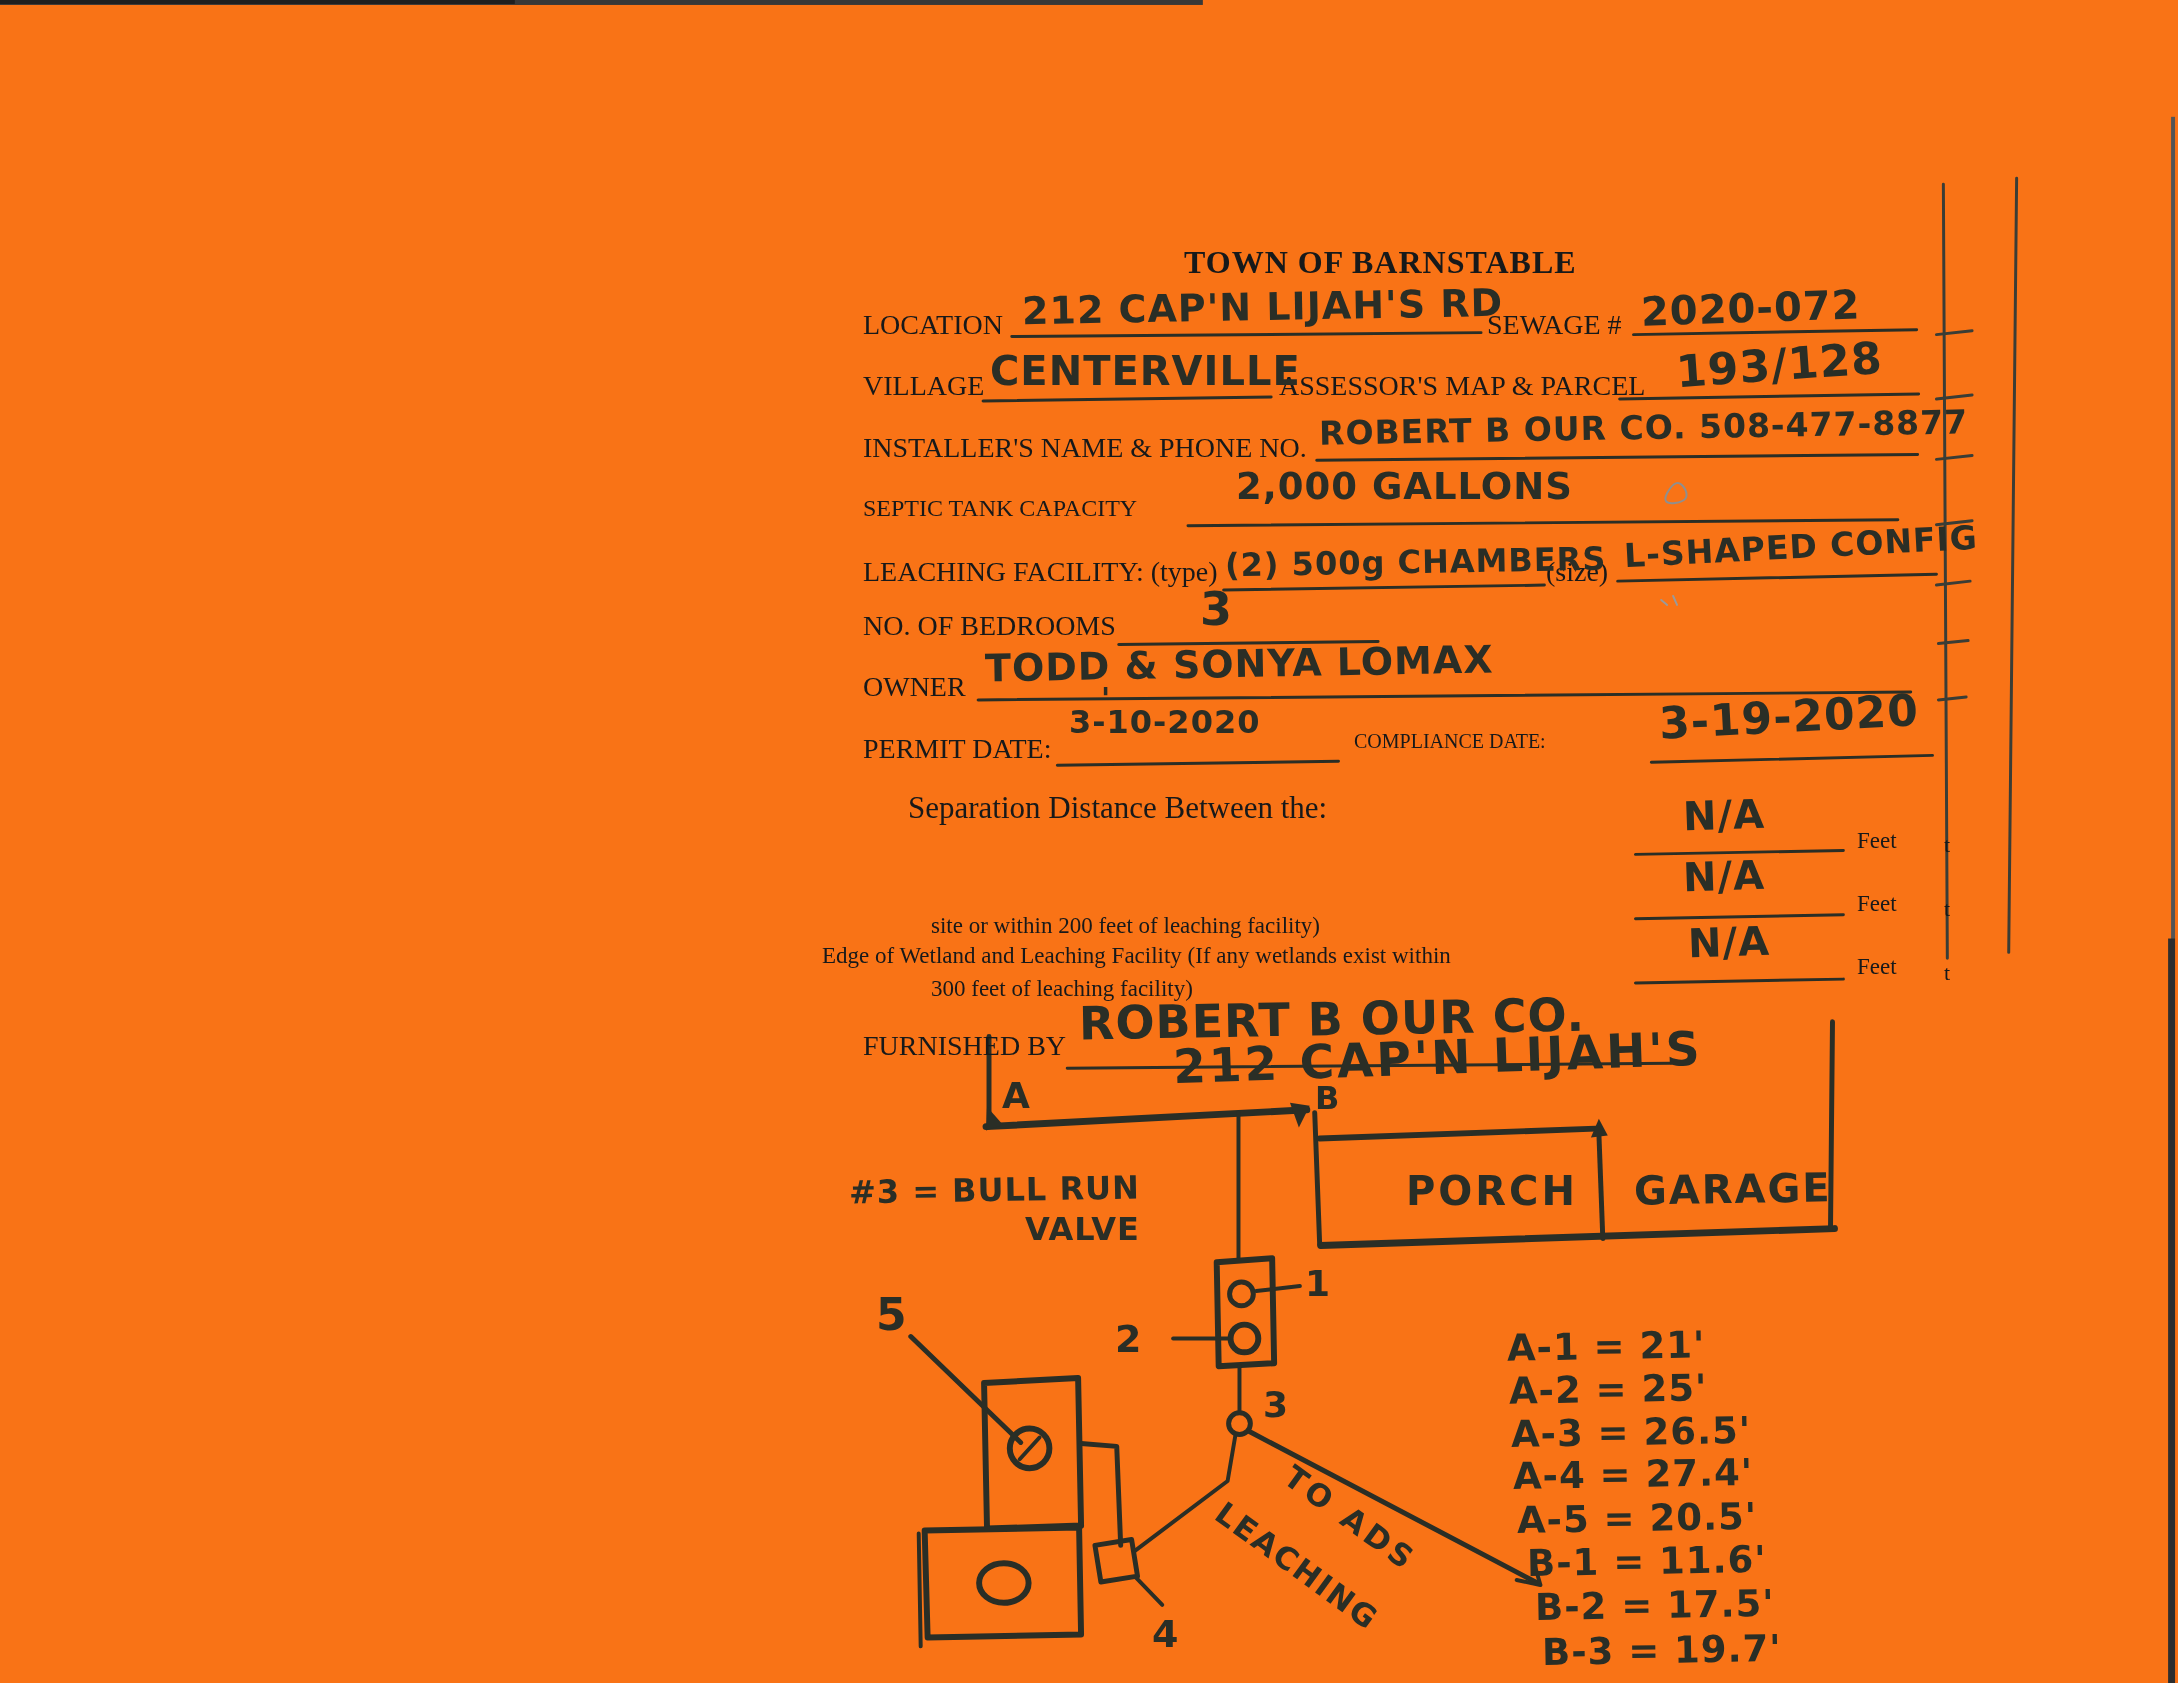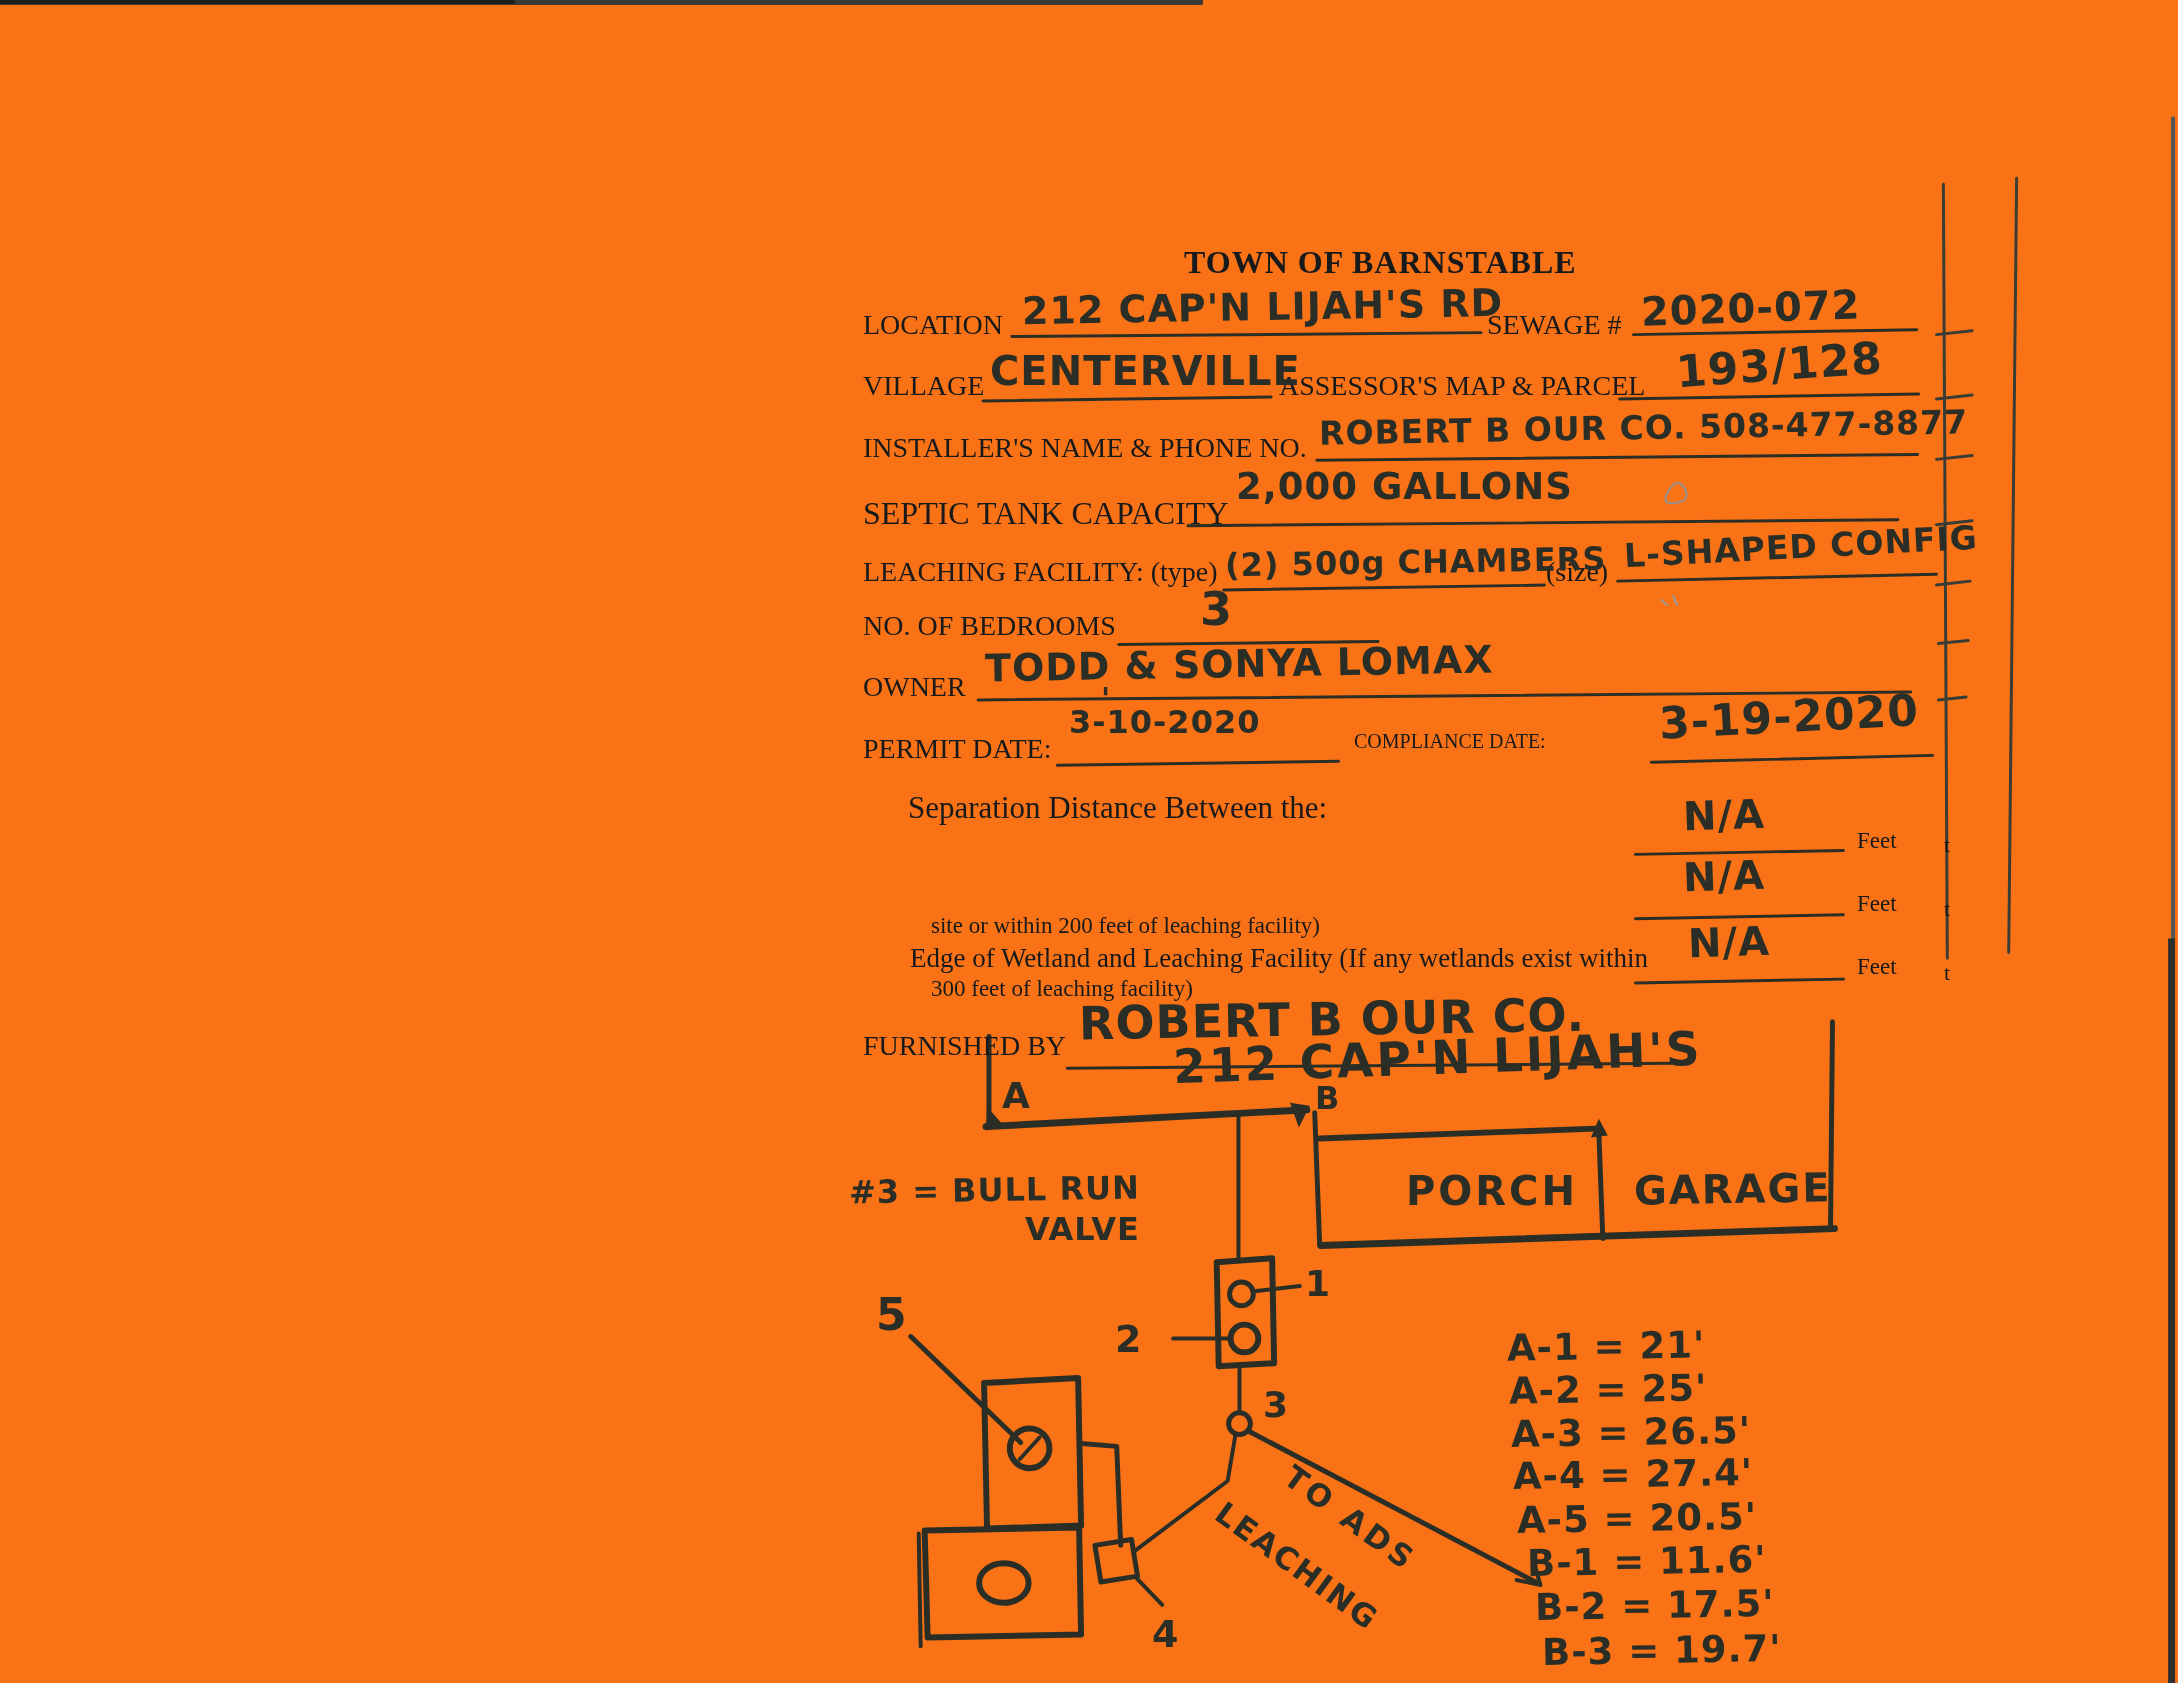--- a/index.html
+++ b/index.html
@@ -108,7 +108,7 @@
   <div class="label" style="left:863px;top:370px;font-size:28px">VILLAGE</div>
   <div class="label" style="left:1279px;top:370px;font-size:28px">ASSESSOR'S MAP &amp; PARCEL</div>
   <div class="label" style="left:863px;top:432px;font-size:28px">INSTALLER'S NAME &amp; PHONE NO.</div>
-  <div class="label" style="left:863px;top:495px;font-size:32px">SEPTIC TANK CAPACITY</div>
+  <div class="label" style="left:863px;top:495px;font-size:24px">SEPTIC TANK CAPACITY</div>
   <div class="label" style="left:863px;top:556px;font-size:28px">LEACHING FACILITY: (type)</div>
   <div class="label" style="left:1546px;top:556px;font-size:28px">(size)</div>
   <div class="label" style="left:863px;top:610px;font-size:28px">NO. OF BEDROOMS</div>

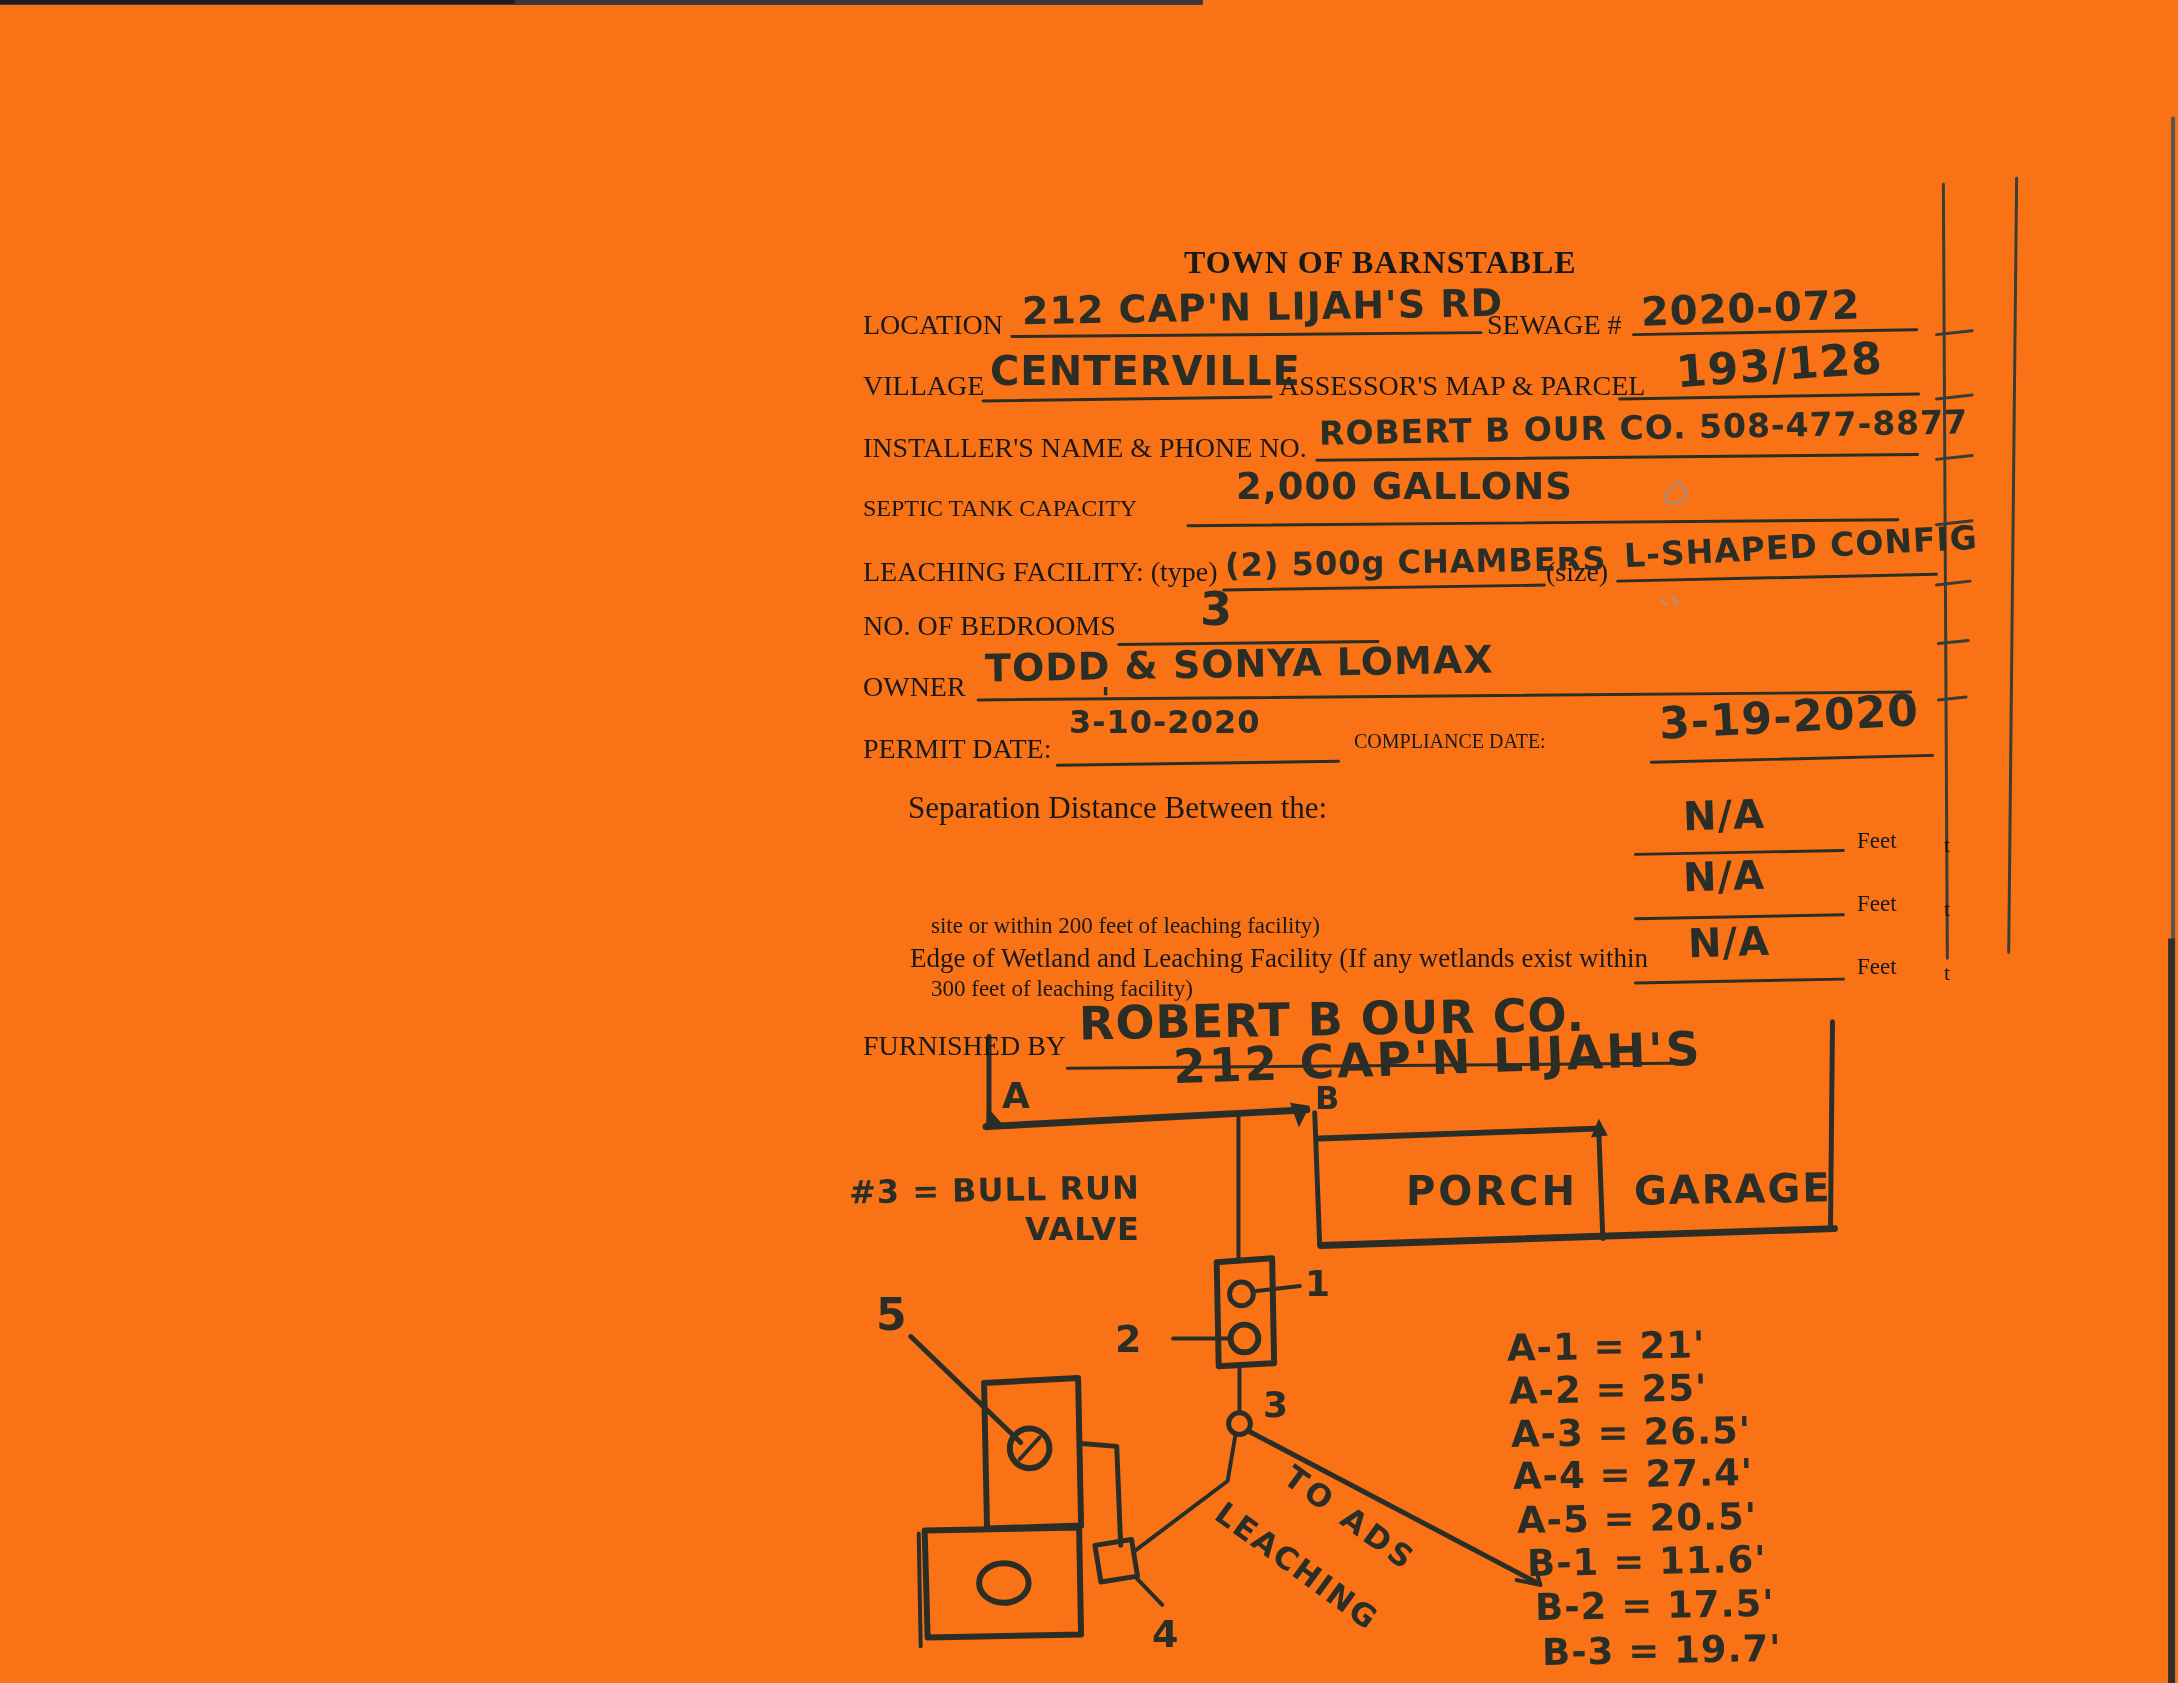--- a/index.html
+++ b/index.html
@@ -118,7 +118,7 @@
 
   <div class="label" style="left:908px;top:790px;font-size:31px">Separation Distance Between the:</div>
   <div class="label" style="left:931px;top:913px;font-size:23px">site or within 200 feet of leaching facility)</div>
-  <div class="label" style="left:910px;top:943px;font-size:27px">Edge of Wetland and Leaching Facility (If any wetlands exist within</div>
+  <div class="label" style="left:822px;top:943px;font-size:23px">Edge of Wetland and Leaching Facility (If any wetlands exist within</div>
   <div class="label" style="left:931px;top:976px;font-size:23px">300 feet of leaching facility)</div>
   <div class="label" style="left:1857px;top:828px;font-size:23px">Feet</div>
   <div class="label" style="left:1857px;top:891px;font-size:23px">Feet</div>

